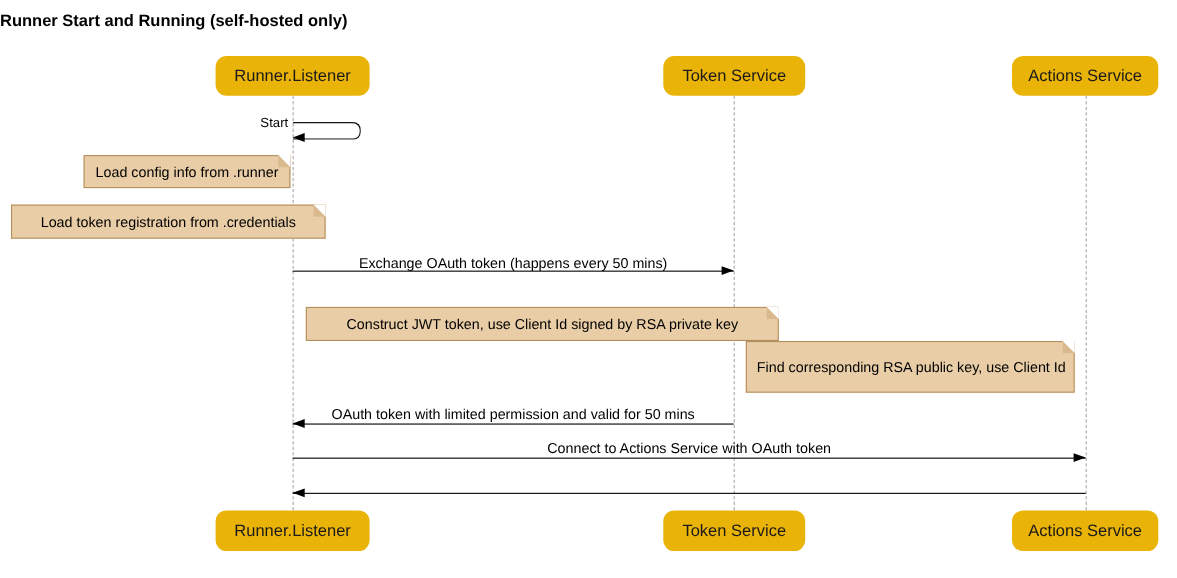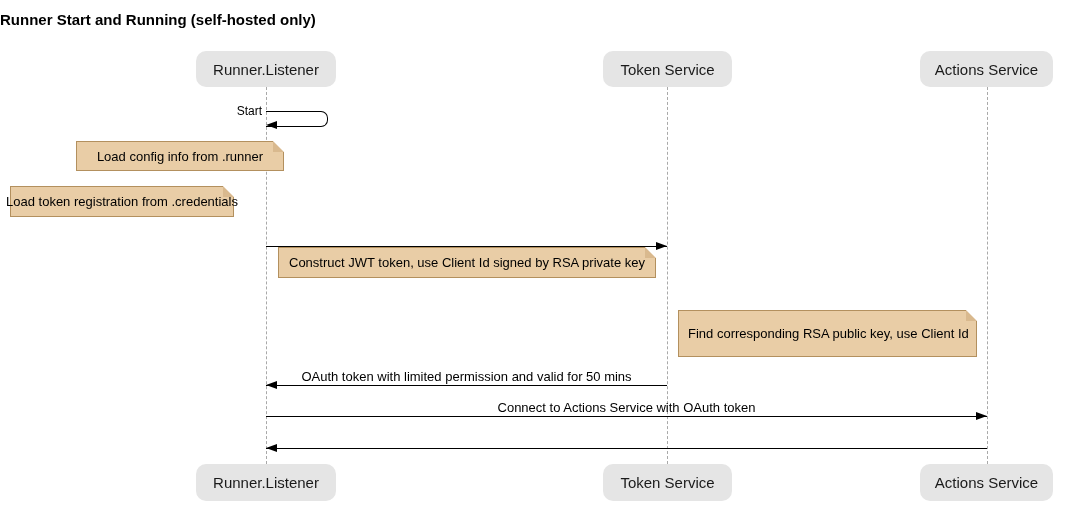--- a/index.html
+++ b/index.html
@@ -12,7 +12,7 @@
     font-size:15px; font-weight:bold; color:#000;
   }
   .actor {
-    position:absolute; height:36px; background:#e5e5e5; border-radius:10px;
+    position:absolute; height:36px; background:#eab308; border-radius:10px;
     display:flex; align-items:center; justify-content:center;
     font-size:15px; color:#1a1a1a;
   }

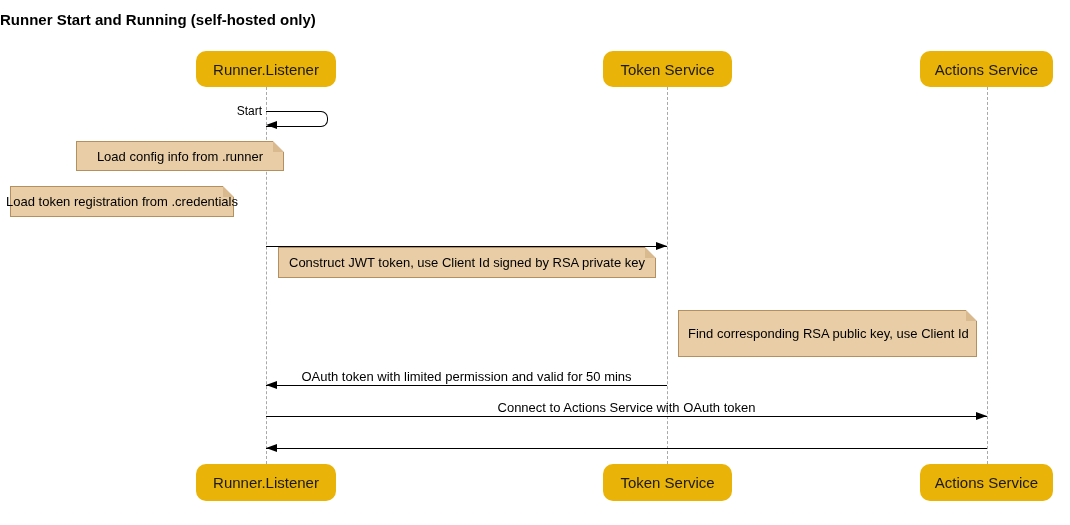--- a/index.html
+++ b/index.html
@@ -82,7 +82,7 @@
   <div class="self-loop"></div>
   <div class="arrow-l" style="left:266px; top:121px;"></div>
 
-  <div class="note" style="left:76px; top:141px; width:208px; height:30px;">
+  <div class="note" style="left:76px; top:141px; width:188px; height:30px;">
     <span class="note-line">Load config info from .runner</span>
   </div>
   <div class="note" style="left:10px; top:186px; width:224px; height:31px;">

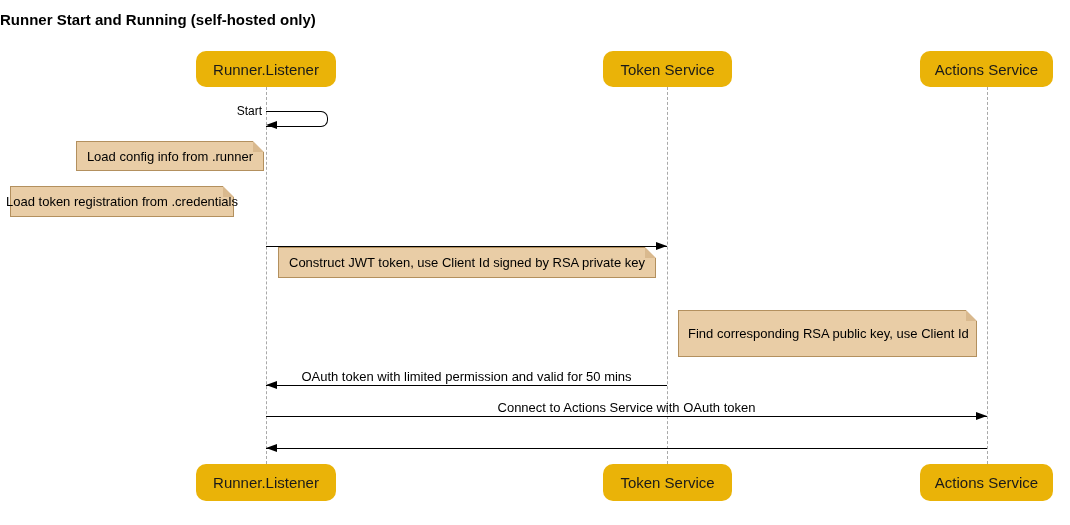--- a/index.html
+++ b/index.html
@@ -85,7 +85,7 @@
   <div class="note" style="left:76px; top:141px; width:188px; height:30px;">
     <span class="note-line">Load config info from .runner</span>
   </div>
-  <div class="note" style="left:10px; top:186px; width:224px; height:31px;">
+  <div class="note" style="left:10px; top:186px; width:286px; height:31px;">
     <span class="note-line">Load token registration from .credentials</span>
   </div>
 

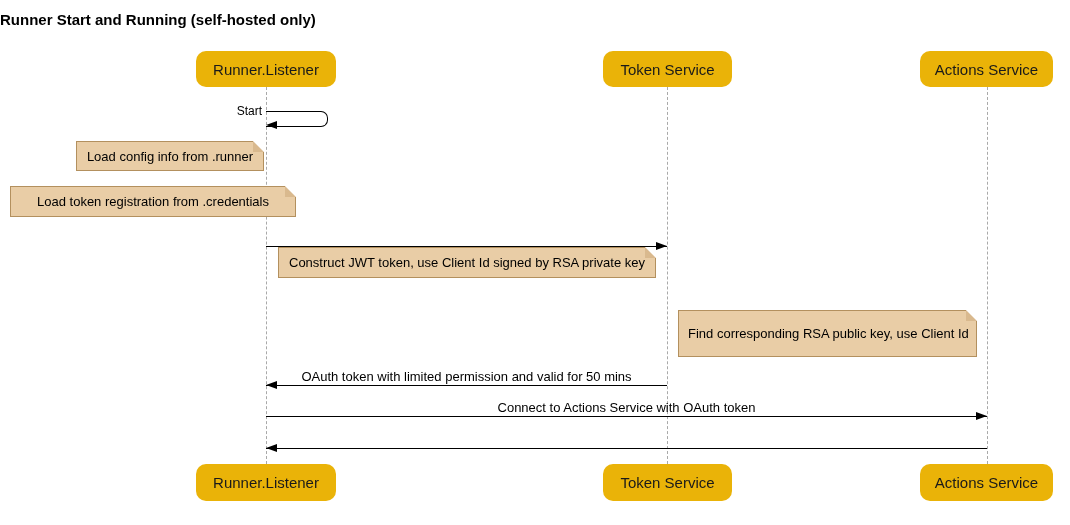--- a/index.html
+++ b/index.html
@@ -89,6 +89,7 @@
     <span class="note-line">Load token registration from .credentials</span>
   </div>
 
+  <div class="msg-label" style="left:266px; top:232px; width:401px;">Exchange OAuth token (happens every 50 mins)</div>
   <div class="line" style="left:266px; top:246px; width:401px;"></div>
   <div class="arrow-r" style="left:656px; top:242px;"></div>
 

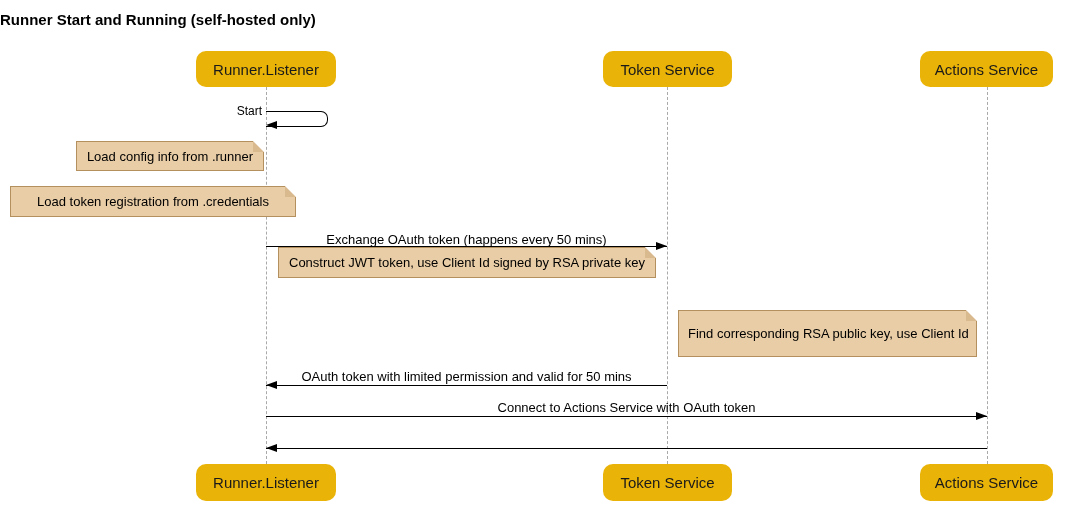--- a/index.html
+++ b/index.html
@@ -93,7 +93,7 @@
   <div class="line" style="left:266px; top:246px; width:401px;"></div>
   <div class="arrow-r" style="left:656px; top:242px;"></div>
 
-  <div class="note" style="left:278px; top:247px; width:378px; height:31px;">
+  <div class="note" style="left:278px; top:279px; width:430px; height:31px;">
     <span class="note-line">Construct JWT token, use Client Id signed by RSA private key</span>
   </div>
 

